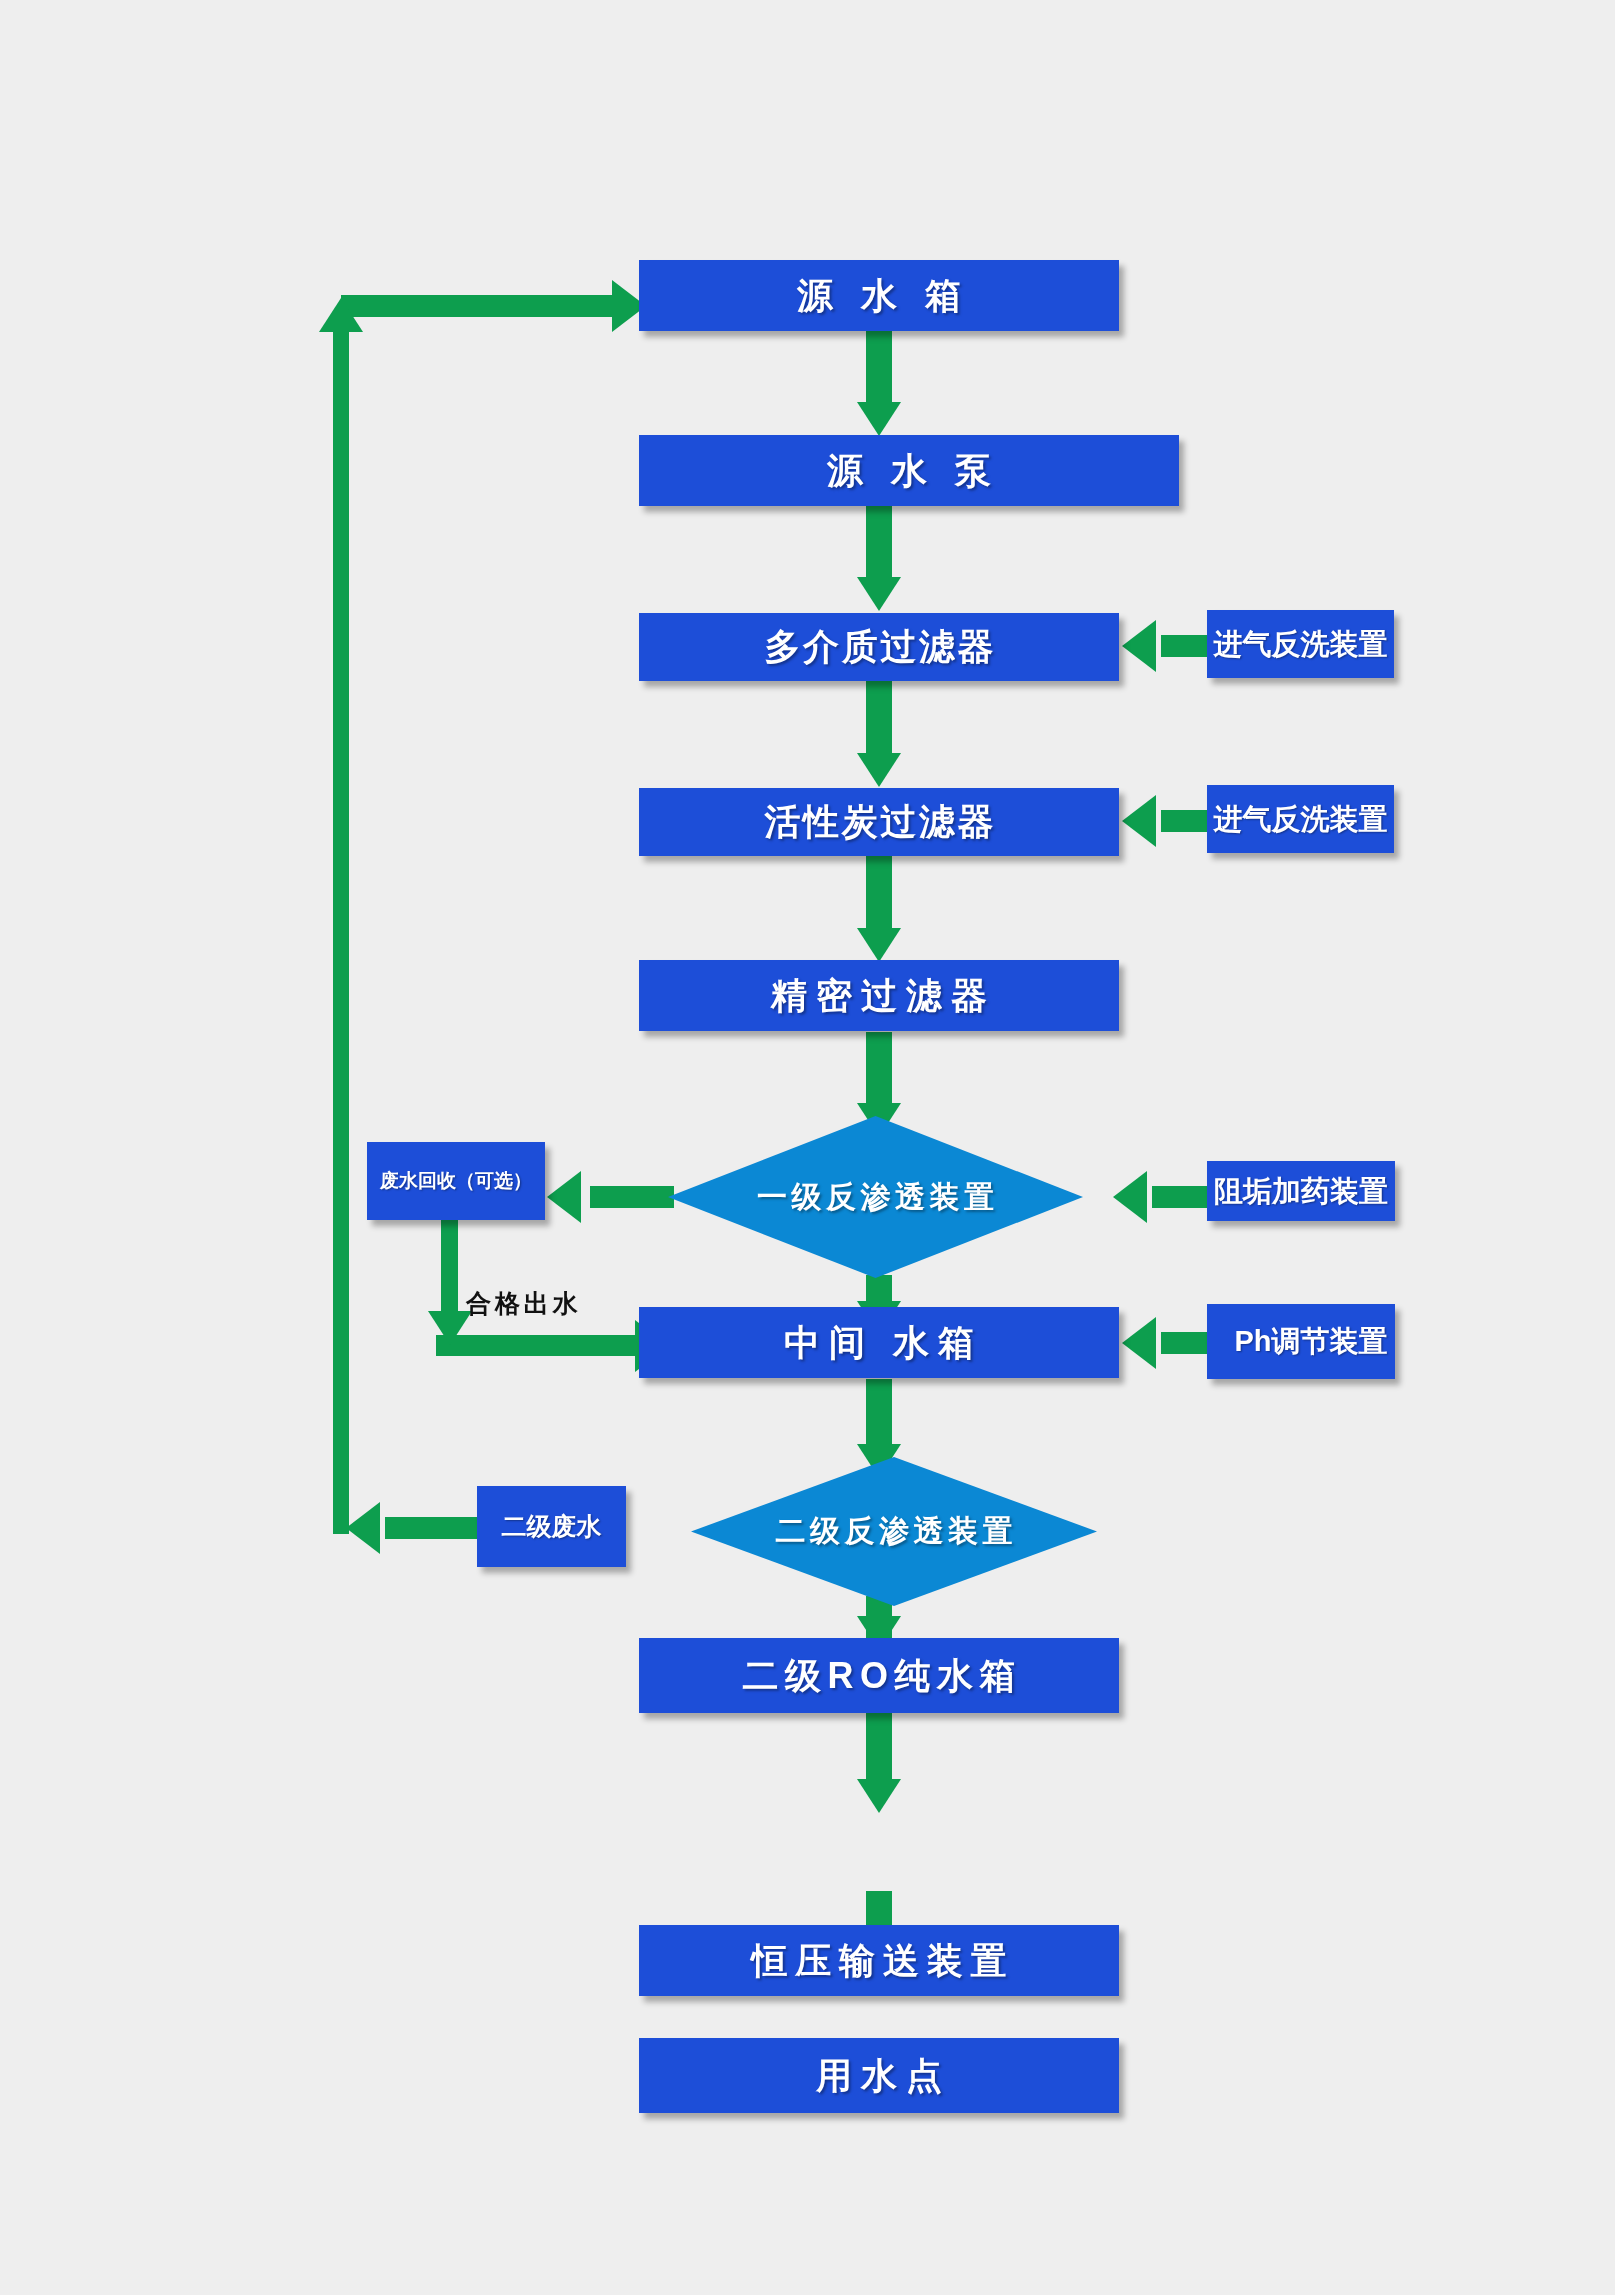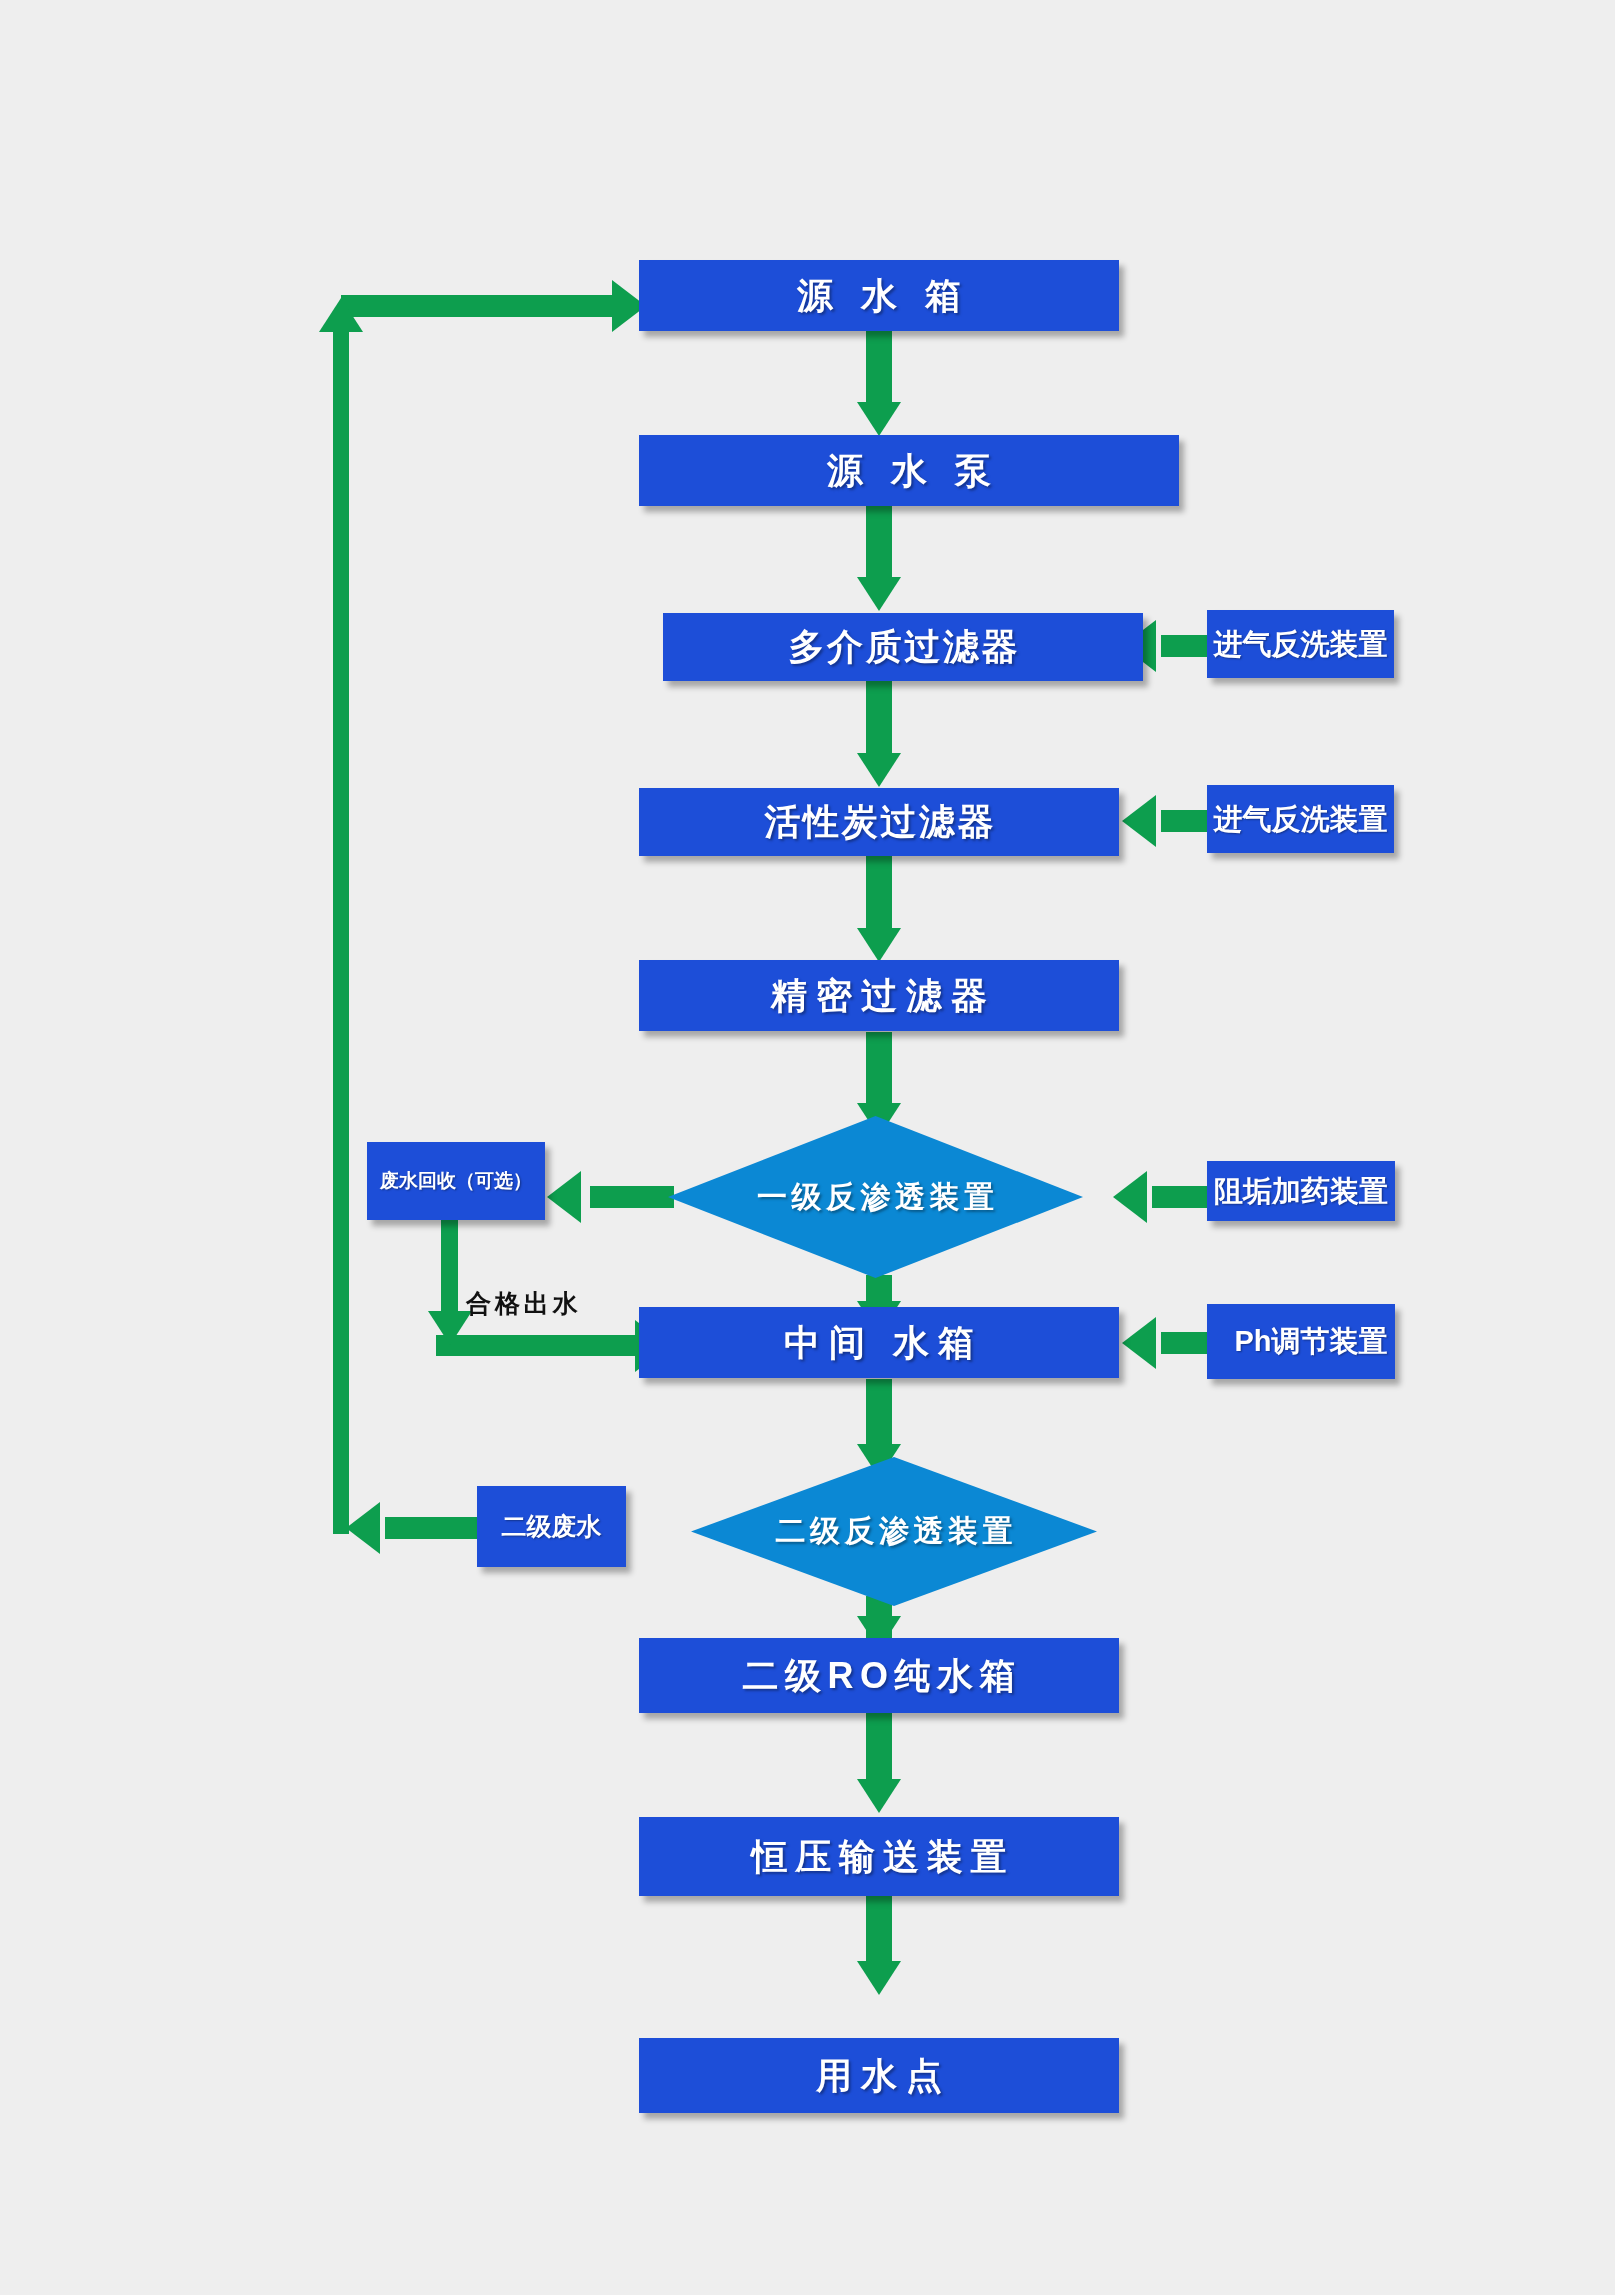--- a/index.html
+++ b/index.html
@@ -154,7 +154,7 @@
   <div class="vline" style="left:866px; top:506px; width:26px; height:78px;"></div>
   <div class="arrow-down" style="left:857px; top:577px;"></div>
 
-  <div class="node main tight" style="left:639px; top:613px; width:480px; height:68px;margin-left:24px;">
+  <div class="node main tight" style="left:639px; top:613px; width:480px; height:68px;">
     <span>多介质过滤器</span>
   </div>
 

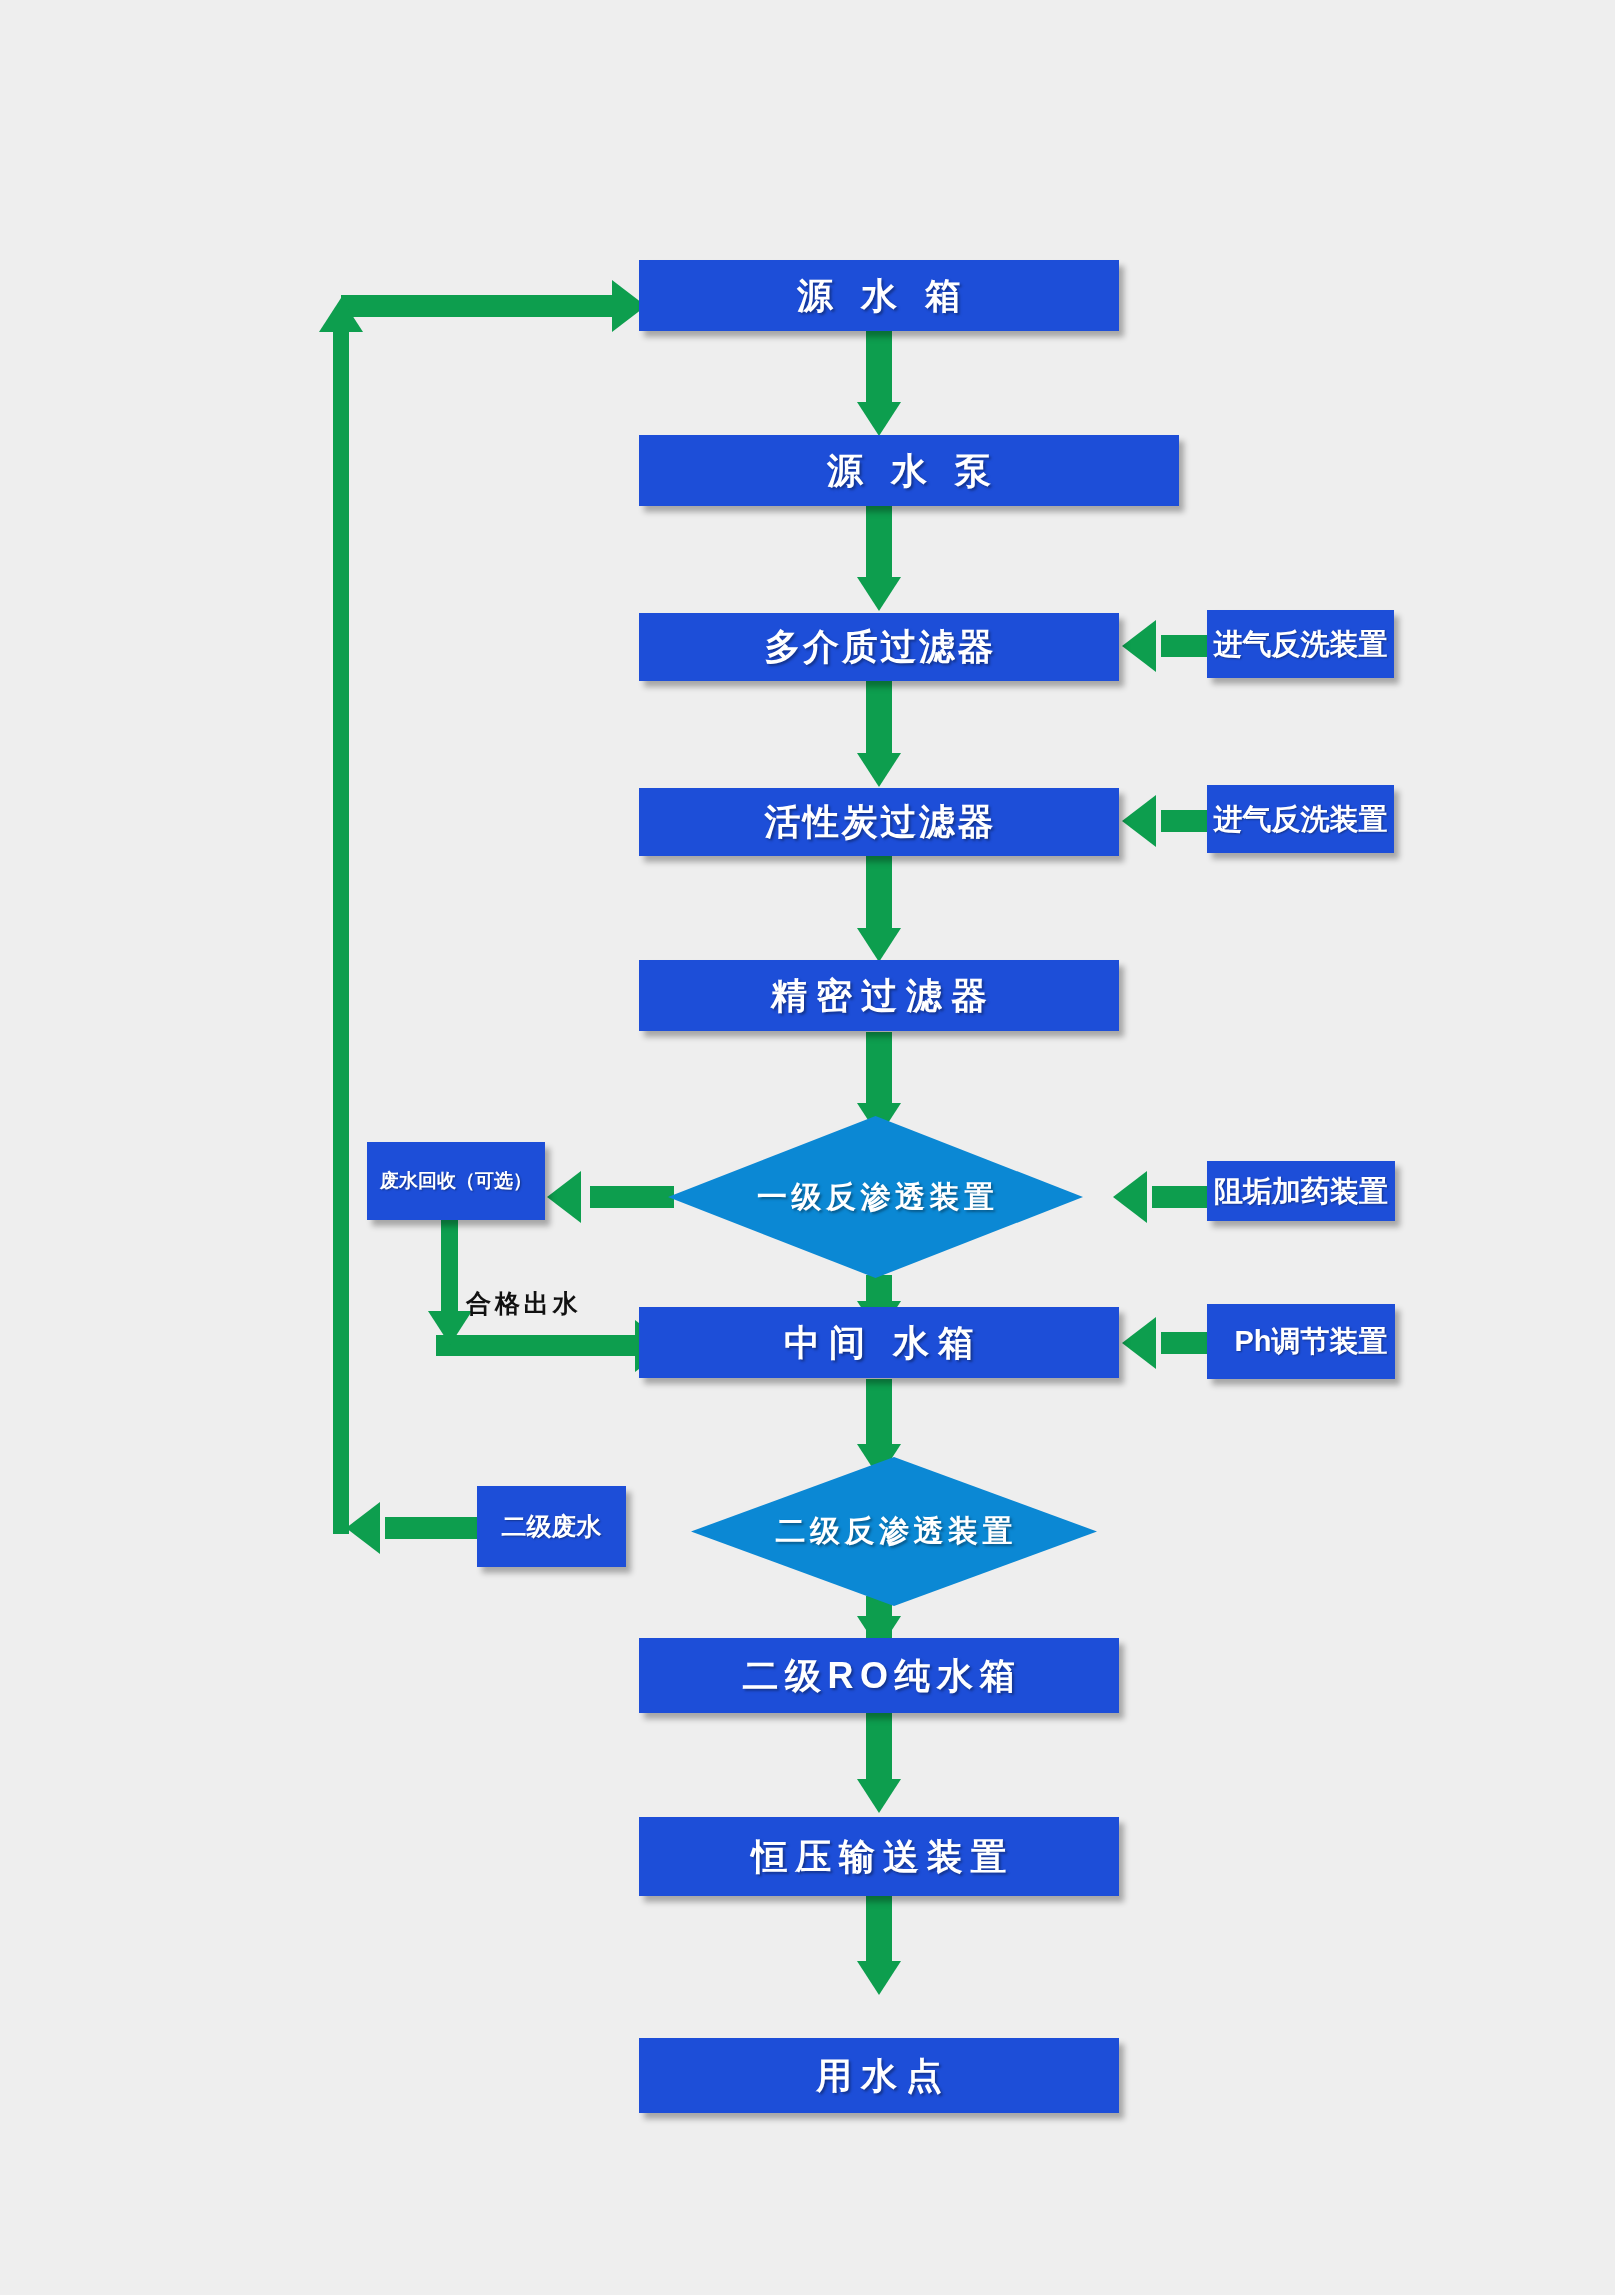--- a/index.html
+++ b/index.html
@@ -247,7 +247,7 @@
   <div class="vline" style="left:866px; top:1713px; width:26px; height:75px;"></div>
   <div class="arrow-down" style="left:857px; top:1779px;"></div>
 
-  <div class="node main" style="left:639px; top:1817px; width:480px; height:79px; letter-spacing:7.8px; text-indent:7.8px;">
+  <div class="node main" style="left:639px; top:1925px; width:480px; height:71px; letter-spacing:7.8px; text-indent:7.8px;">
     <span>恒压输送装置</span>
   </div>
 

